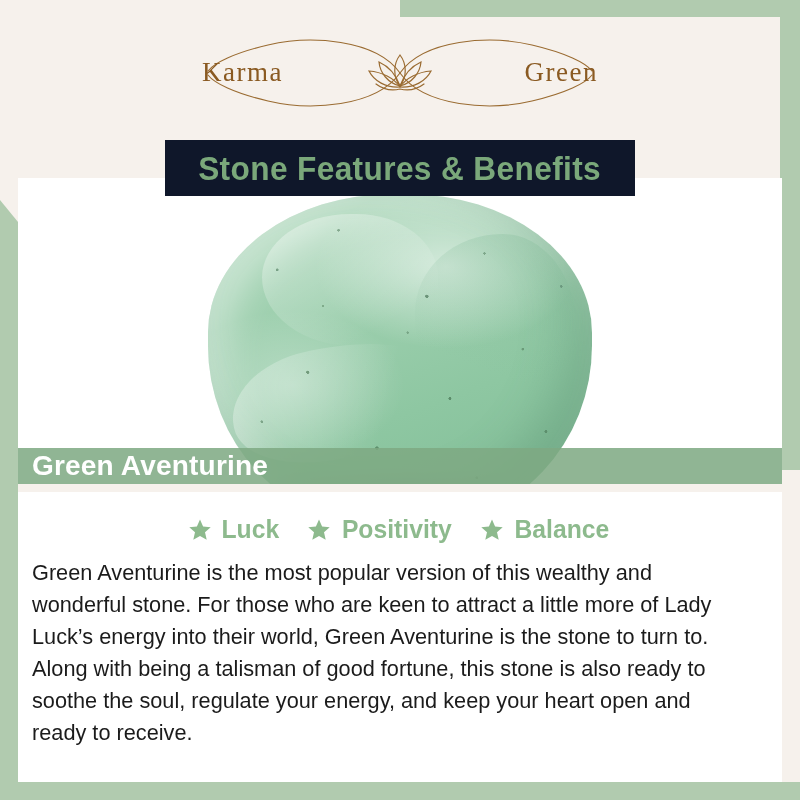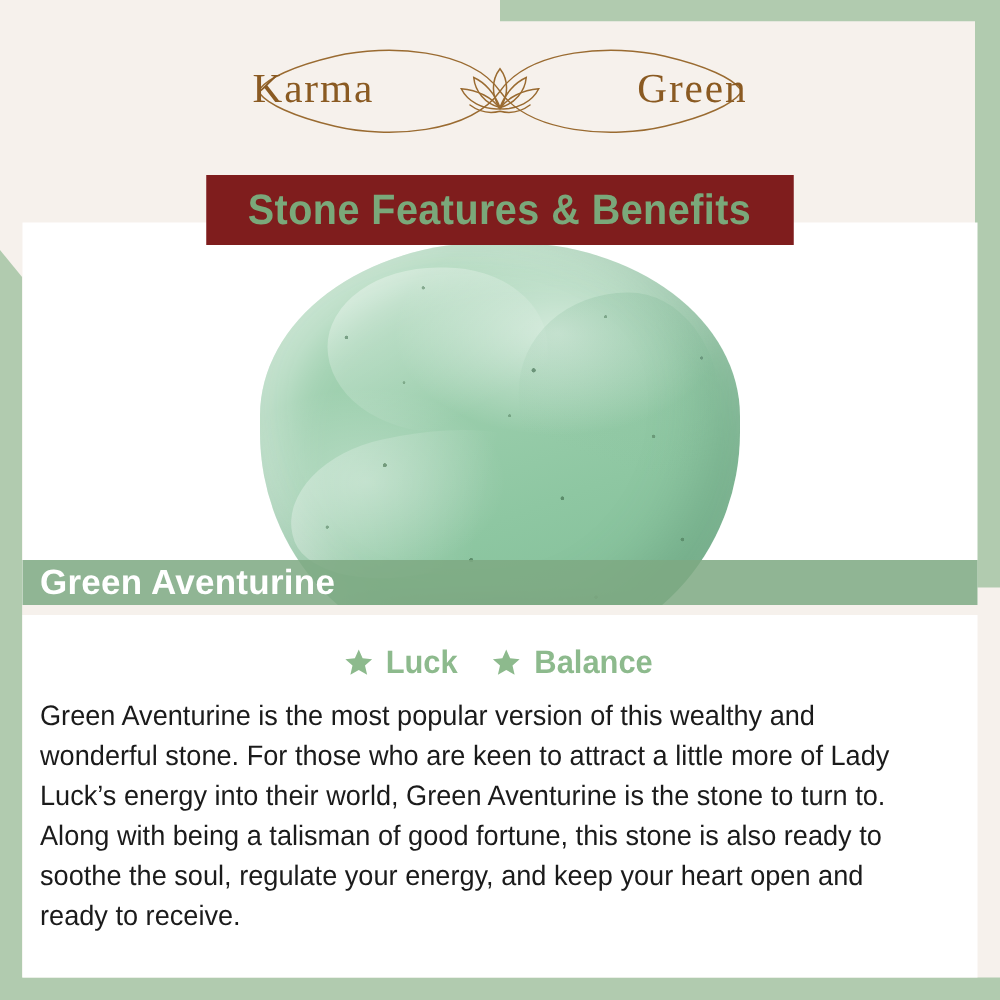--- a/index.html
+++ b/index.html
@@ -64,7 +64,7 @@
     top: 50%;
     transform: translateY(-52%);
     font-family: "Liberation Serif", serif;
-    font-size: 33px;
+    font-size: 27px;
     letter-spacing: 1.5px;
     color: #8a5a22;
     white-space: nowrap;

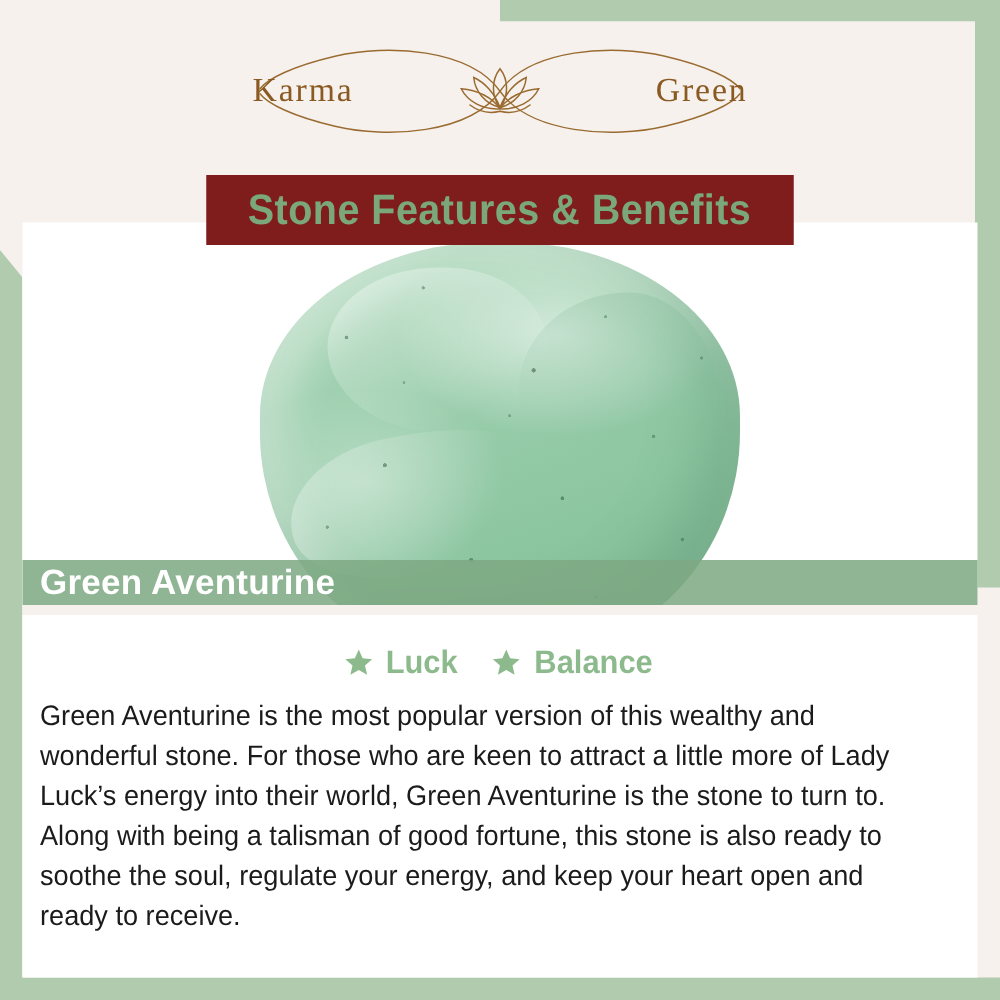--- a/index.html
+++ b/index.html
@@ -77,7 +77,7 @@
     position: absolute;
     top: 140px; left: 165px;
     width: 470px; height: 56px;
-    background: #7f1d1d;
+    background: #0f172a;
     display: flex;
     align-items: center;
     justify-content: center;

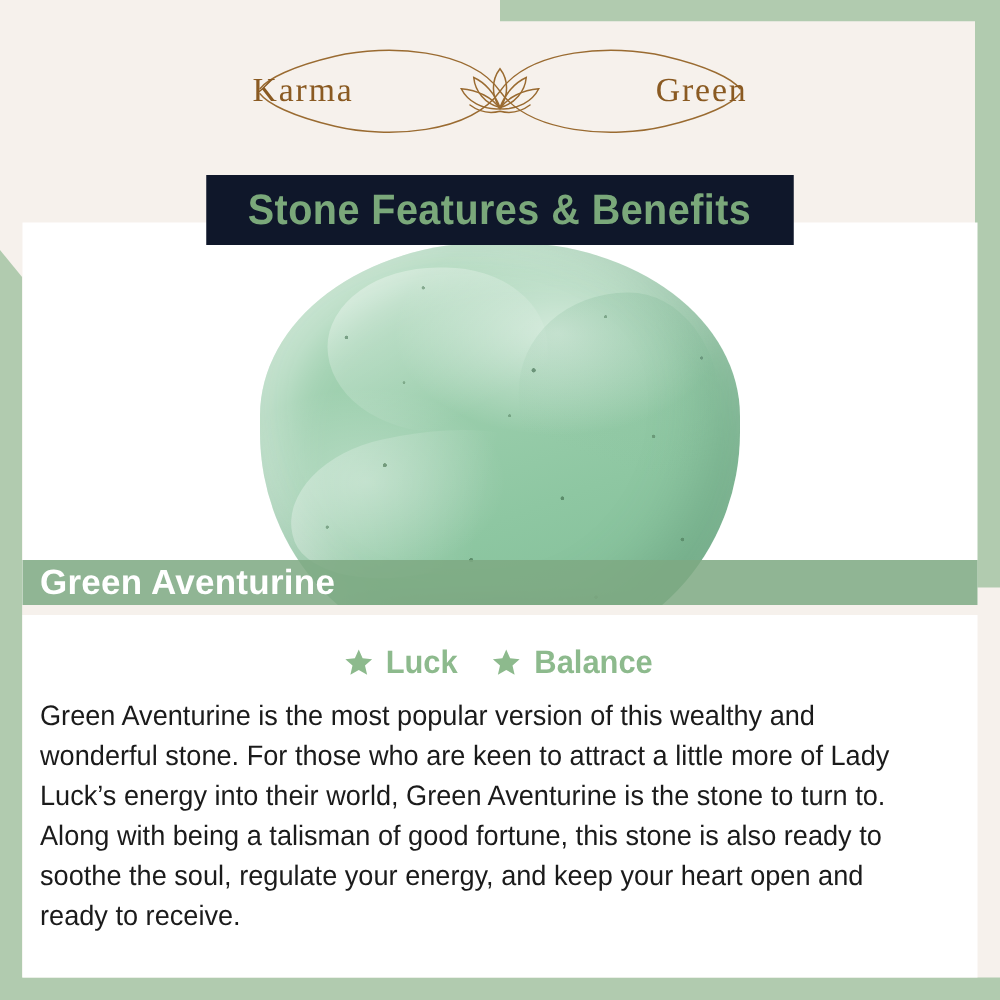--- a/index.html
+++ b/index.html
@@ -311,6 +311,12 @@
         <span class="benefit-label">Luck</span>
       </div>
 
+      <div class="benefit">
+        <svg class="star" viewBox="0 0 24 24">
+          <path fill="currentColor" d="M12 1.6l3.1 7.0 7.6.7-5.7 5.0 1.7 7.5L12 17.9 5.3 21.8 7 14.3 1.3 9.3l7.6-.7z"></path>
+        </svg>
+        <span class="benefit-label">Positivity</span>
+      </div>
 
       <div class="benefit">
         <svg class="star" viewBox="0 0 24 24">

